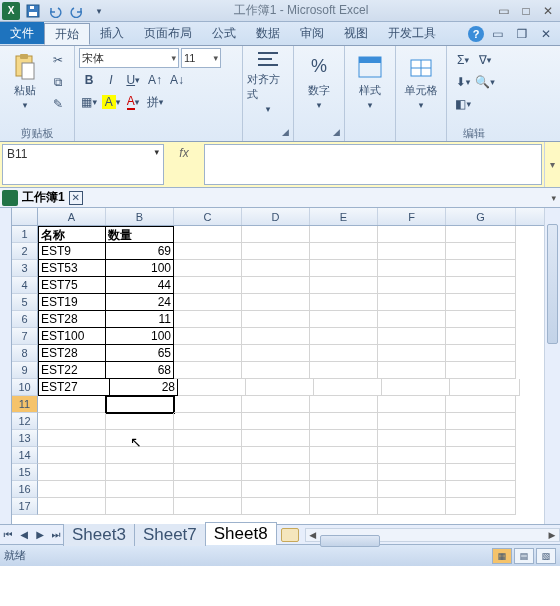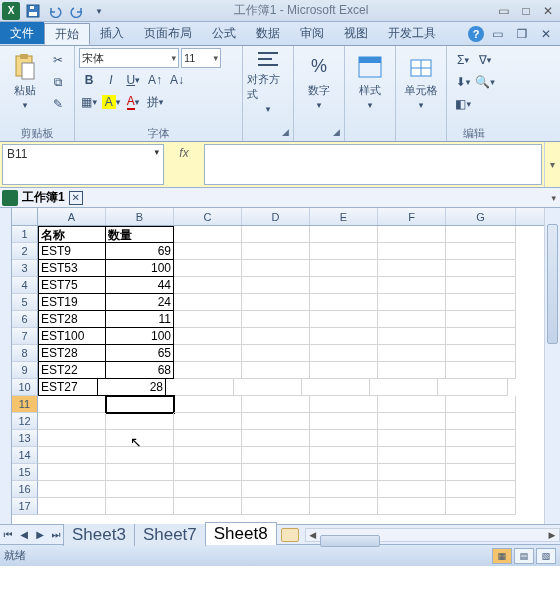--- a/index.html
+++ b/index.html
@@ -215,7 +215,6 @@
         <div class="sm">拼<span class="caret">▾</span></div>
       </div>
     </div>
-    <div class="group-label">字体</div>
   </div>
 
   <div class="group">

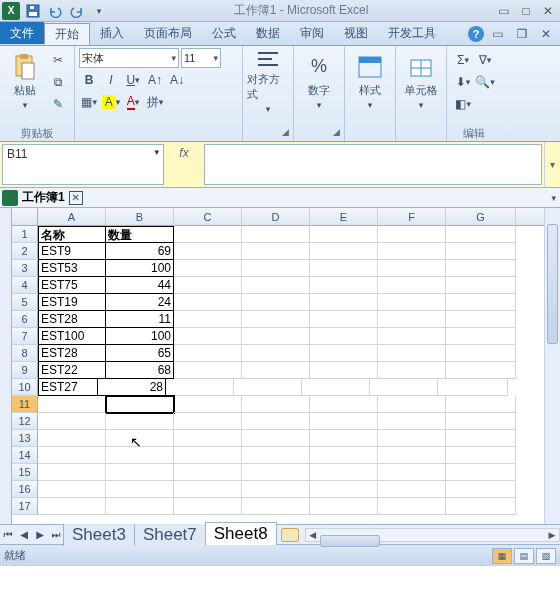--- a/index.html
+++ b/index.html
@@ -427,7 +427,7 @@
         </div>
         <div class="r">
           <div class="rh">10</div>
-          <div class="c bord bord-left" style="width: 60px;">EST27</div>
+          <div class="c bord bord-left" style="width: 72px;">EST27</div>
           <div class="c bord num" style="width: 68px;">28</div>
           <div class="c" style="width: 68px;"></div>
           <div class="c" style="width: 68px;"></div>

